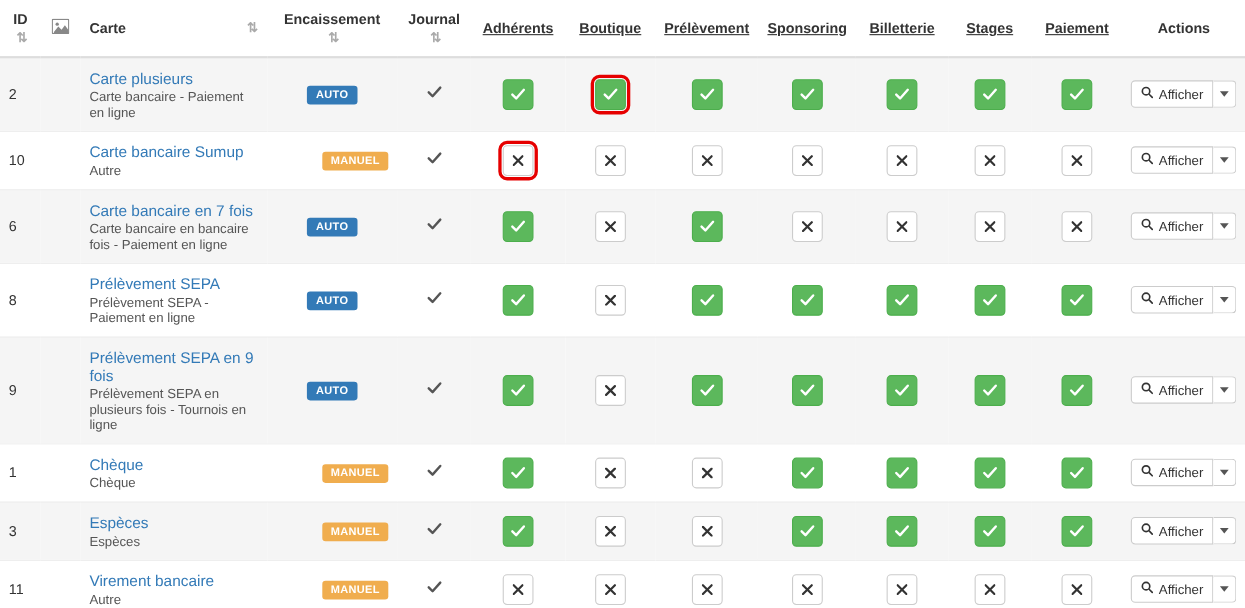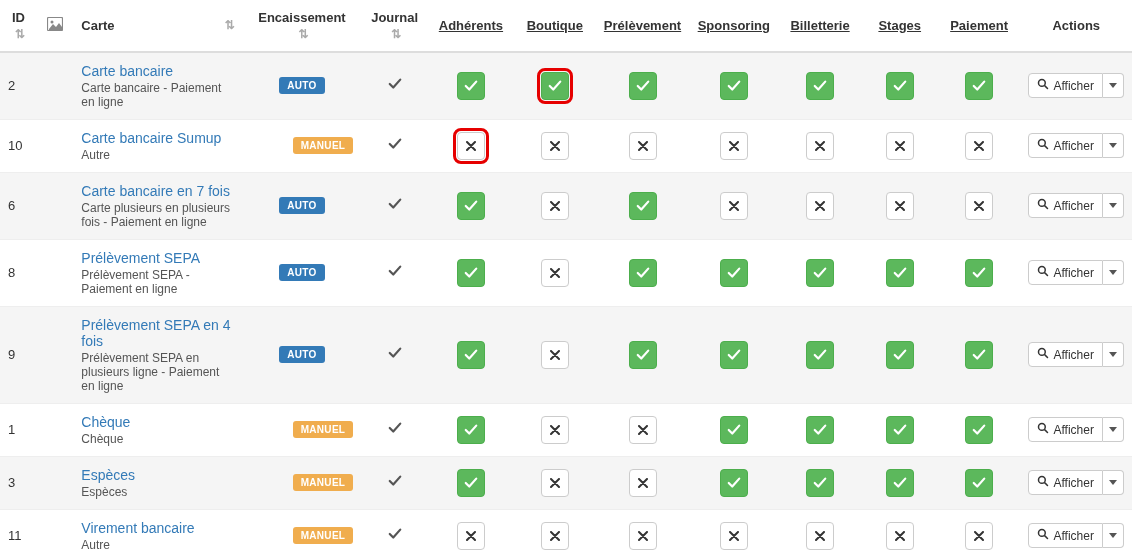--- a/index.html
+++ b/index.html
@@ -82,7 +82,7 @@
         <td>2</td>
         <td></td>
         <td>
-          <a class="mode-link" href="#">Carte bancaire</a>
+          <a class="mode-link" href="#">Carte plusieurs</a>
           <div class="mode-sub">Carte bancaire - Paiement en ligne</div>
         </td>
         <td class="col-enc" style="text-align: center;"><span class="badge badge-auto">AUTO</span></td>

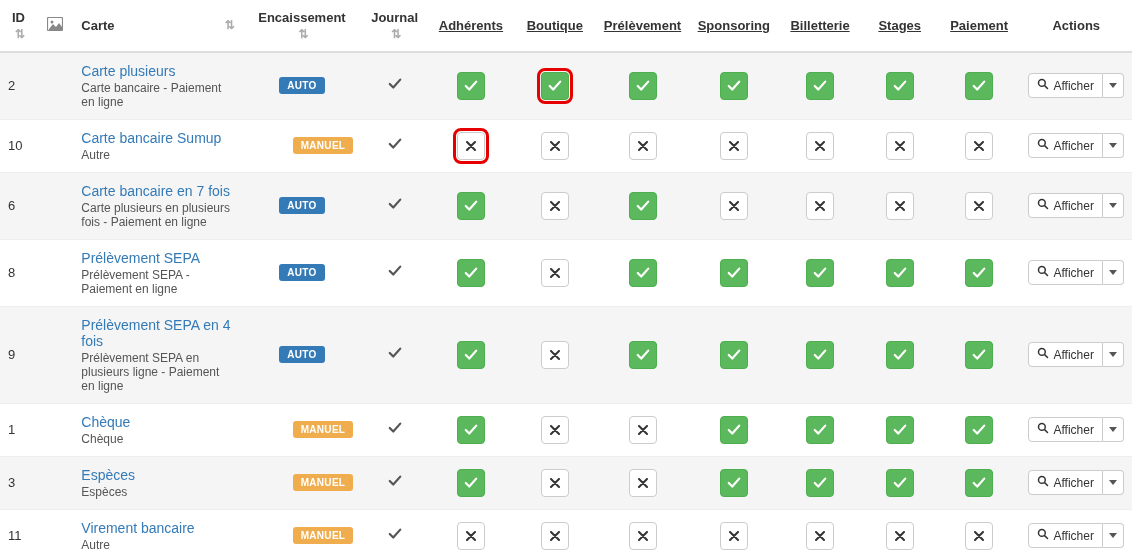--- a/index.html
+++ b/index.html
@@ -201,7 +201,7 @@
         <td></td>
         <td>
           <a class="mode-link" href="#">Carte bancaire en 7 fois</a>
-          <div class="mode-sub">Carte plusieurs en plusieurs fois - Paiement en ligne</div>
+          <div class="mode-sub">Carte bancaire en bancaire fois - Paiement en ligne</div>
         </td>
         <td class="col-enc" style="text-align: center;"><span class="badge badge-auto">AUTO</span></td>
         <td style="text-align: center;"><span class="journal-check"><svg width="14" height="14" viewBox="0 0 16 16">

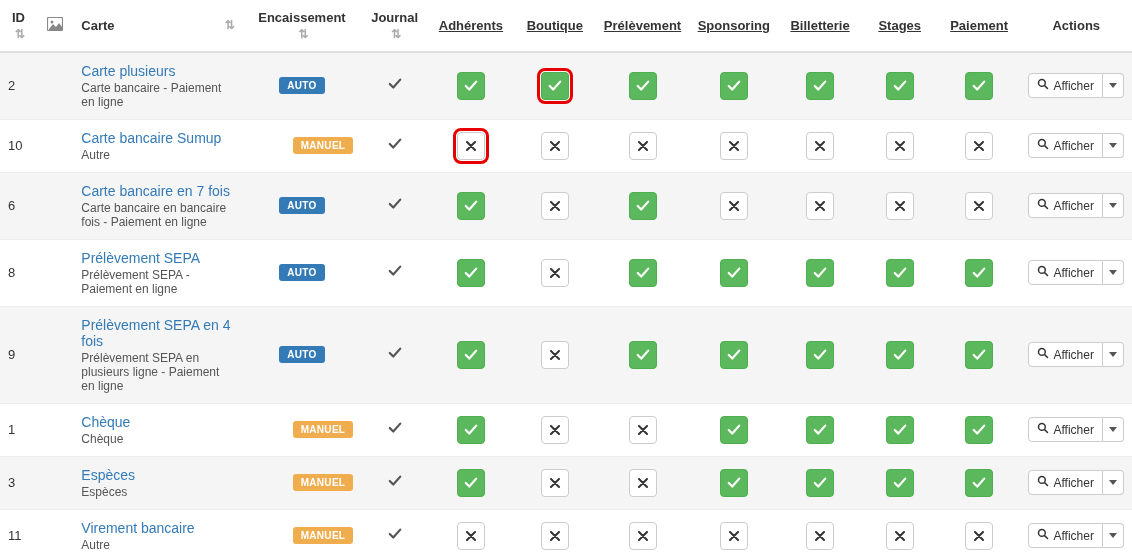--- a/index.html
+++ b/index.html
@@ -318,7 +318,7 @@
         <td>9</td>
         <td></td>
         <td>
-          <a class="mode-link" href="#">Prélèvement SEPA en 4 fois</a>
+          <a class="mode-link" href="#">Prélèvement SEPA en 9 fois</a>
           <div class="mode-sub">Prélèvement SEPA en plusieurs ligne - Paiement en ligne</div>
         </td>
         <td class="col-enc" style="text-align: center;"><span class="badge badge-auto">AUTO</span></td>

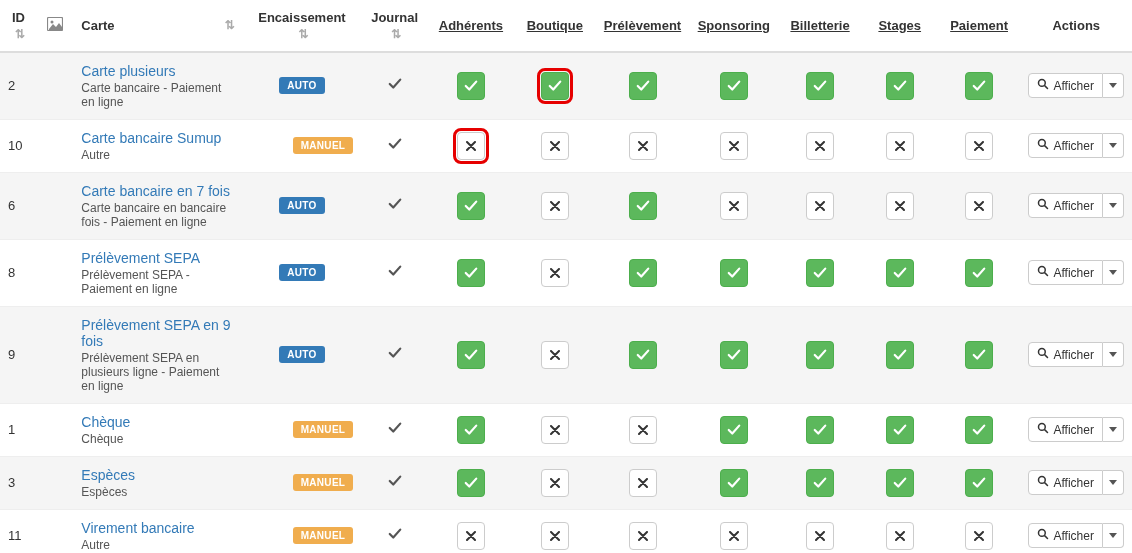--- a/index.html
+++ b/index.html
@@ -319,7 +319,7 @@
         <td></td>
         <td>
           <a class="mode-link" href="#">Prélèvement SEPA en 9 fois</a>
-          <div class="mode-sub">Prélèvement SEPA en plusieurs ligne - Paiement en ligne</div>
+          <div class="mode-sub">Prélèvement SEPA en plusieurs fois - Tournois en ligne</div>
         </td>
         <td class="col-enc" style="text-align: center;"><span class="badge badge-auto">AUTO</span></td>
         <td style="text-align: center;"><span class="journal-check"><svg width="14" height="14" viewBox="0 0 16 16">

